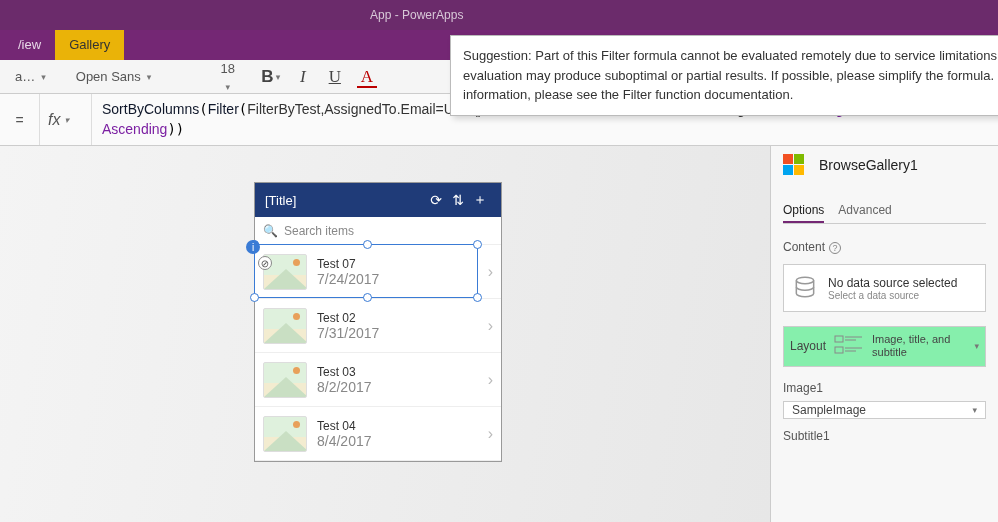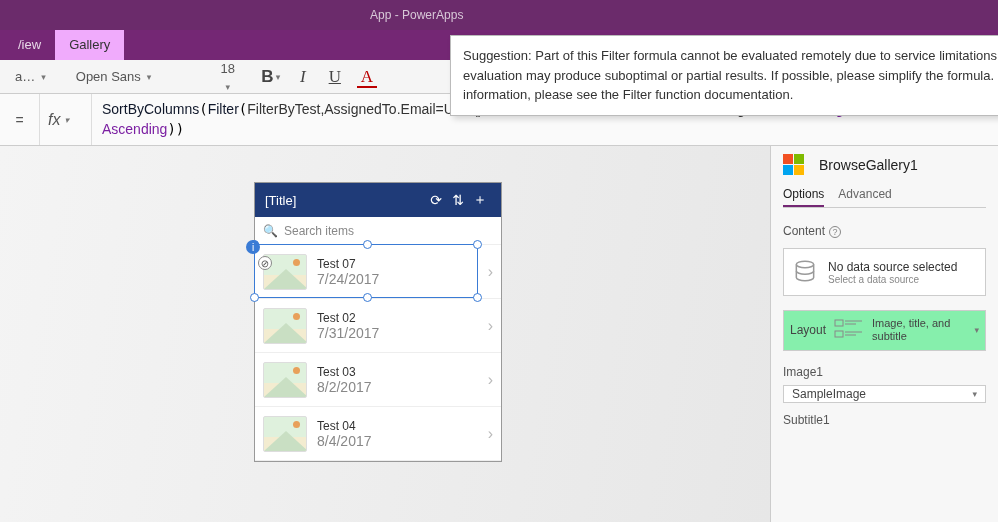--- a/index.html
+++ b/index.html
@@ -10,7 +10,7 @@
   
   .ribbon-tabs{height:30px;background:#742774;display:flex;align-items:center;color:#e8d8e8;font-size:13px;padding-left:4px;}
   .ribbon-tabs .tab{padding:0 14px;height:30px;line-height:30px;}
-  .ribbon-tabs .tab.active{background:#f0abfc;color:#333;}
+  .ribbon-tabs .tab.active{background:#eab308;color:#333;}
   .ribbon-tabs .right{margin-left:auto;font-style:italic;color:#ddc8dd;font-size:11px;}
   
   .ribbon{height:34px;background:#f5f5f5;border-bottom:1px solid #ccc;display:flex;align-items:center;font-size:13px;color:#555;position:relative;}

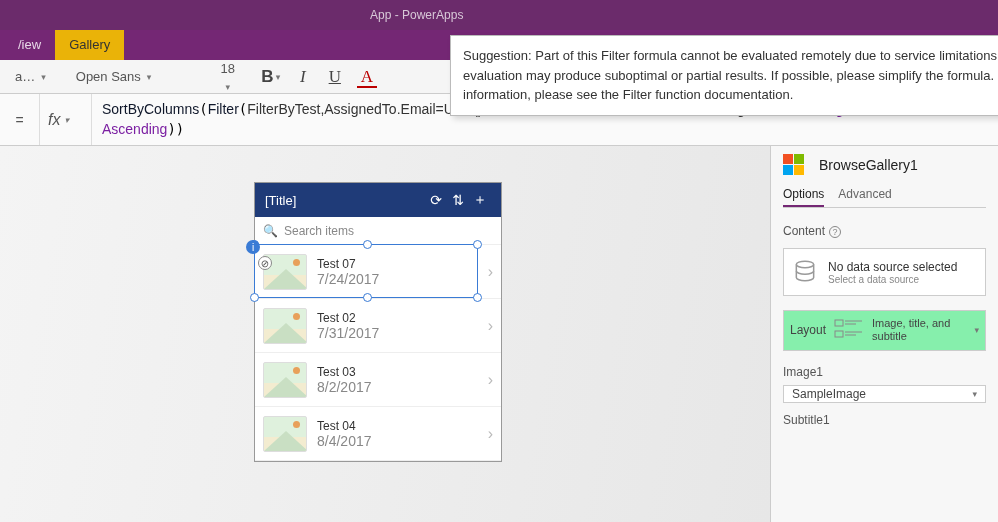--- a/index.html
+++ b/index.html
@@ -66,7 +66,7 @@
   .logo4 div:nth-child(4){background:#ffb900;}
   .props .name{font-size:14px;color:#222;}
   .ptabs{display:flex;gap:14px;border-bottom:1px solid #ccc;margin-bottom:6px;}
-  .ptab{padding:4px 0;color:#666;}
+  .ptab{padding:4px 0;color:#666;margin-top:16px;}
   .ptab.active{color:#222;border-bottom:2px solid #742774;}
   .plabel{color:#555;margin-top:4px;}
   .q{display:inline-block;width:12px;height:12px;border:1px solid #888;border-radius:50%;font-size:9px;text-align:center;line-height:11px;margin-left:4px;color:#888;}

